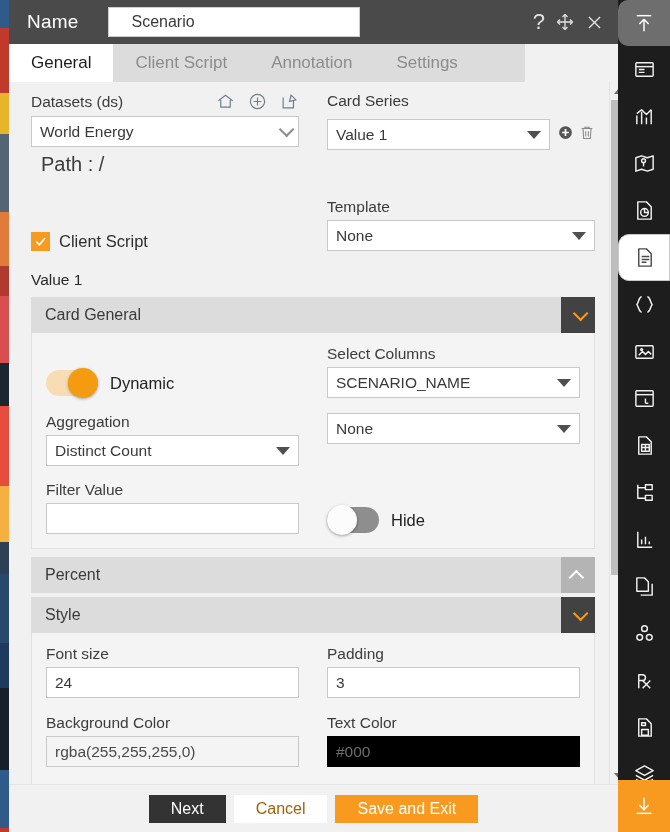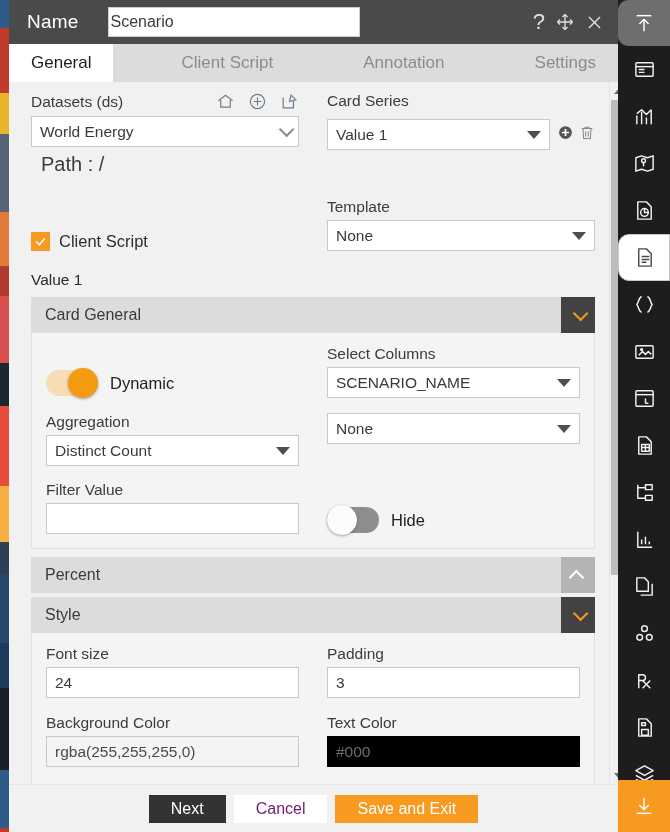--- a/index.html
+++ b/index.html
@@ -26,7 +26,7 @@
   .name-input {
     width: 252px; height: 30px; margin-left: 30px; background: #fff;
     border: 1px solid #cfcfcf; font-size: 16px; color: #3a3a3a;
-    padding: 0 1px; font-family: "Liberation Sans", sans-serif;
+    padding: 0 22px; font-family: "Liberation Sans", sans-serif;
   }
   .tb-icons { margin-left: auto; display: flex; align-items: center; gap: 10px; padding-right: 4px; }
   .tb-ic { color: #e2e2e2; font-size: 20px; line-height: 1; cursor: pointer; display:flex; align-items:center; }

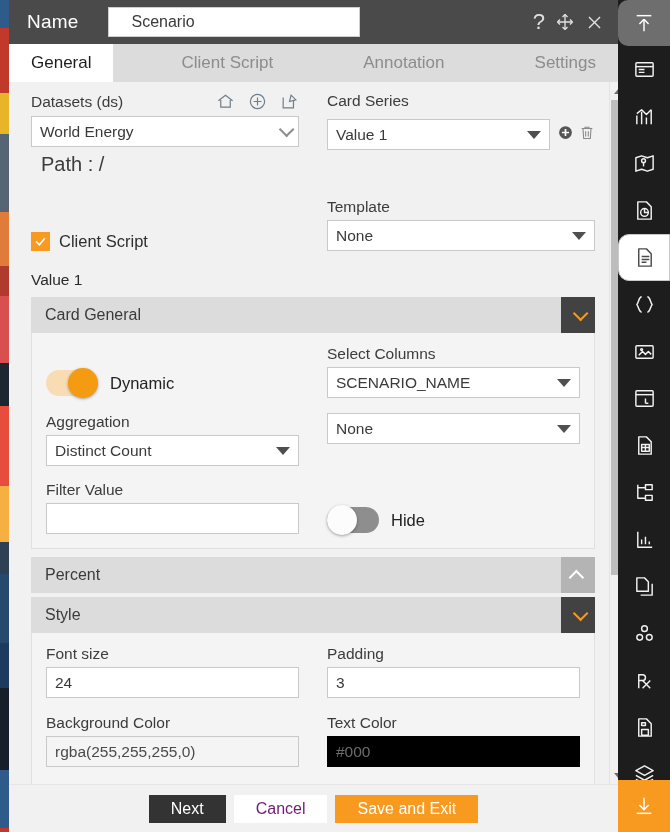--- a/index.html
+++ b/index.html
@@ -33,7 +33,7 @@
   .tb-ic svg { display: block; }
 
   
-  .tabs { position: absolute; left: 0; top: 44px; width: 609px; height: 38px; background: #dcdcdc; display: flex; justify-content: space-between; }
+  .tabs { position: absolute; left: 0; top: 44px; width: 516px; height: 38px; background: #dcdcdc; display: flex; }
   .tab { padding: 0 22px; height: 38px; display: flex; align-items: center; font-size: 17px; color: #8c8c8c; cursor: pointer; }
   .tab.active { background: #ffffff; color: #1d1d1d; }
 

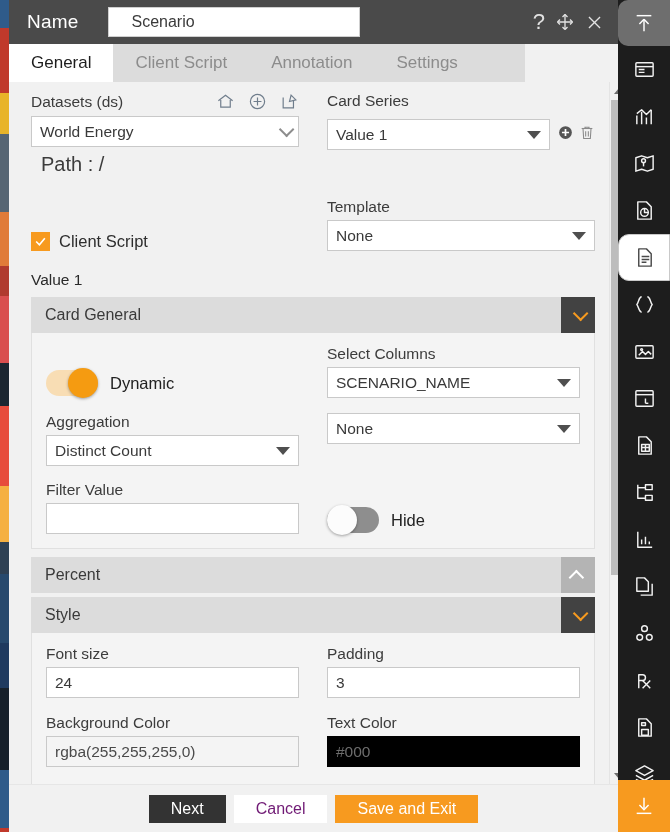--- a/index.html
+++ b/index.html
@@ -122,7 +122,7 @@
   }
   .btn { height: 28px; padding: 0 22px; font-size: 16px; display: flex; align-items: center; cursor: pointer; border: none; font-family: "Liberation Sans", sans-serif; }
   .btn-next { background: #333333; color: #ffffff; }
-  .btn-cancel { background: #ffffff; color: #701a75; }
+  .btn-cancel { background: #ffffff; color: #a16207; }
   .btn-save { background: #f79a1f; color: #ffffff; }
 
   

